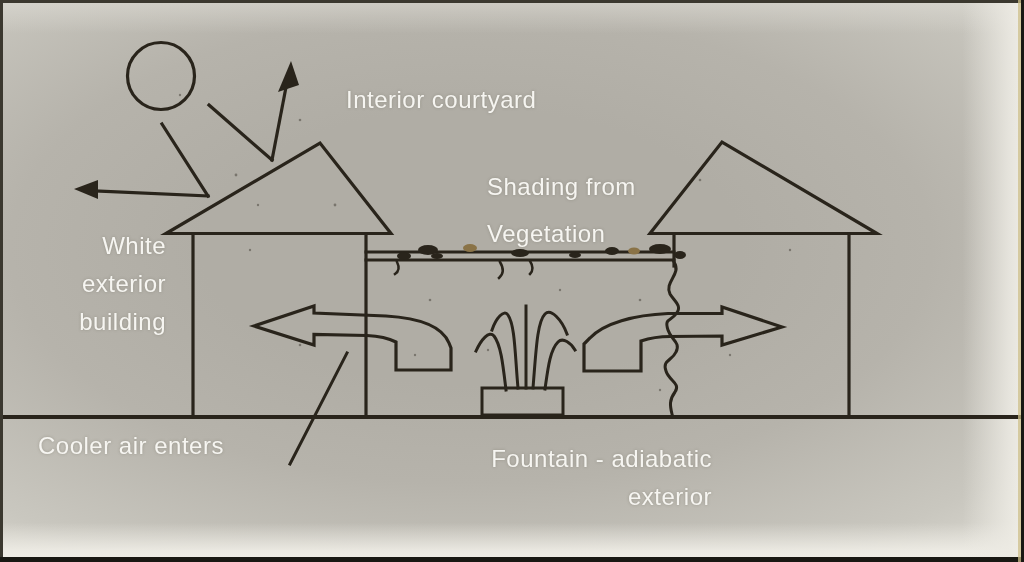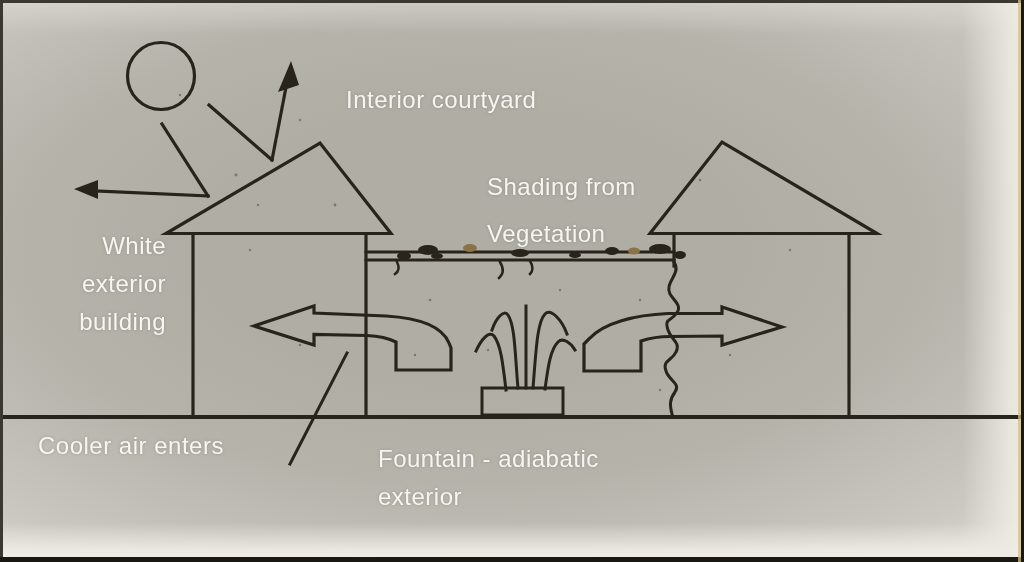--- a/index.html
+++ b/index.html
@@ -33,7 +33,7 @@
   .lbl-shading{left:487px;top:163px;line-height:47px;}
   .lbl-white{left:16px;top:227px;width:150px;line-height:38px;text-align:right;}
   .lbl-cooler{left:38px;top:427px;width:284px;line-height:38px;text-align:left;}
-  .lbl-fountain{left:378px;top:440px;width:312px;line-height:38px;text-align:left;}
+  .lbl-fountain{left:400px;top:440px;width:312px;line-height:38px;text-align:right;}
 </style>
 </head>
 <body>

